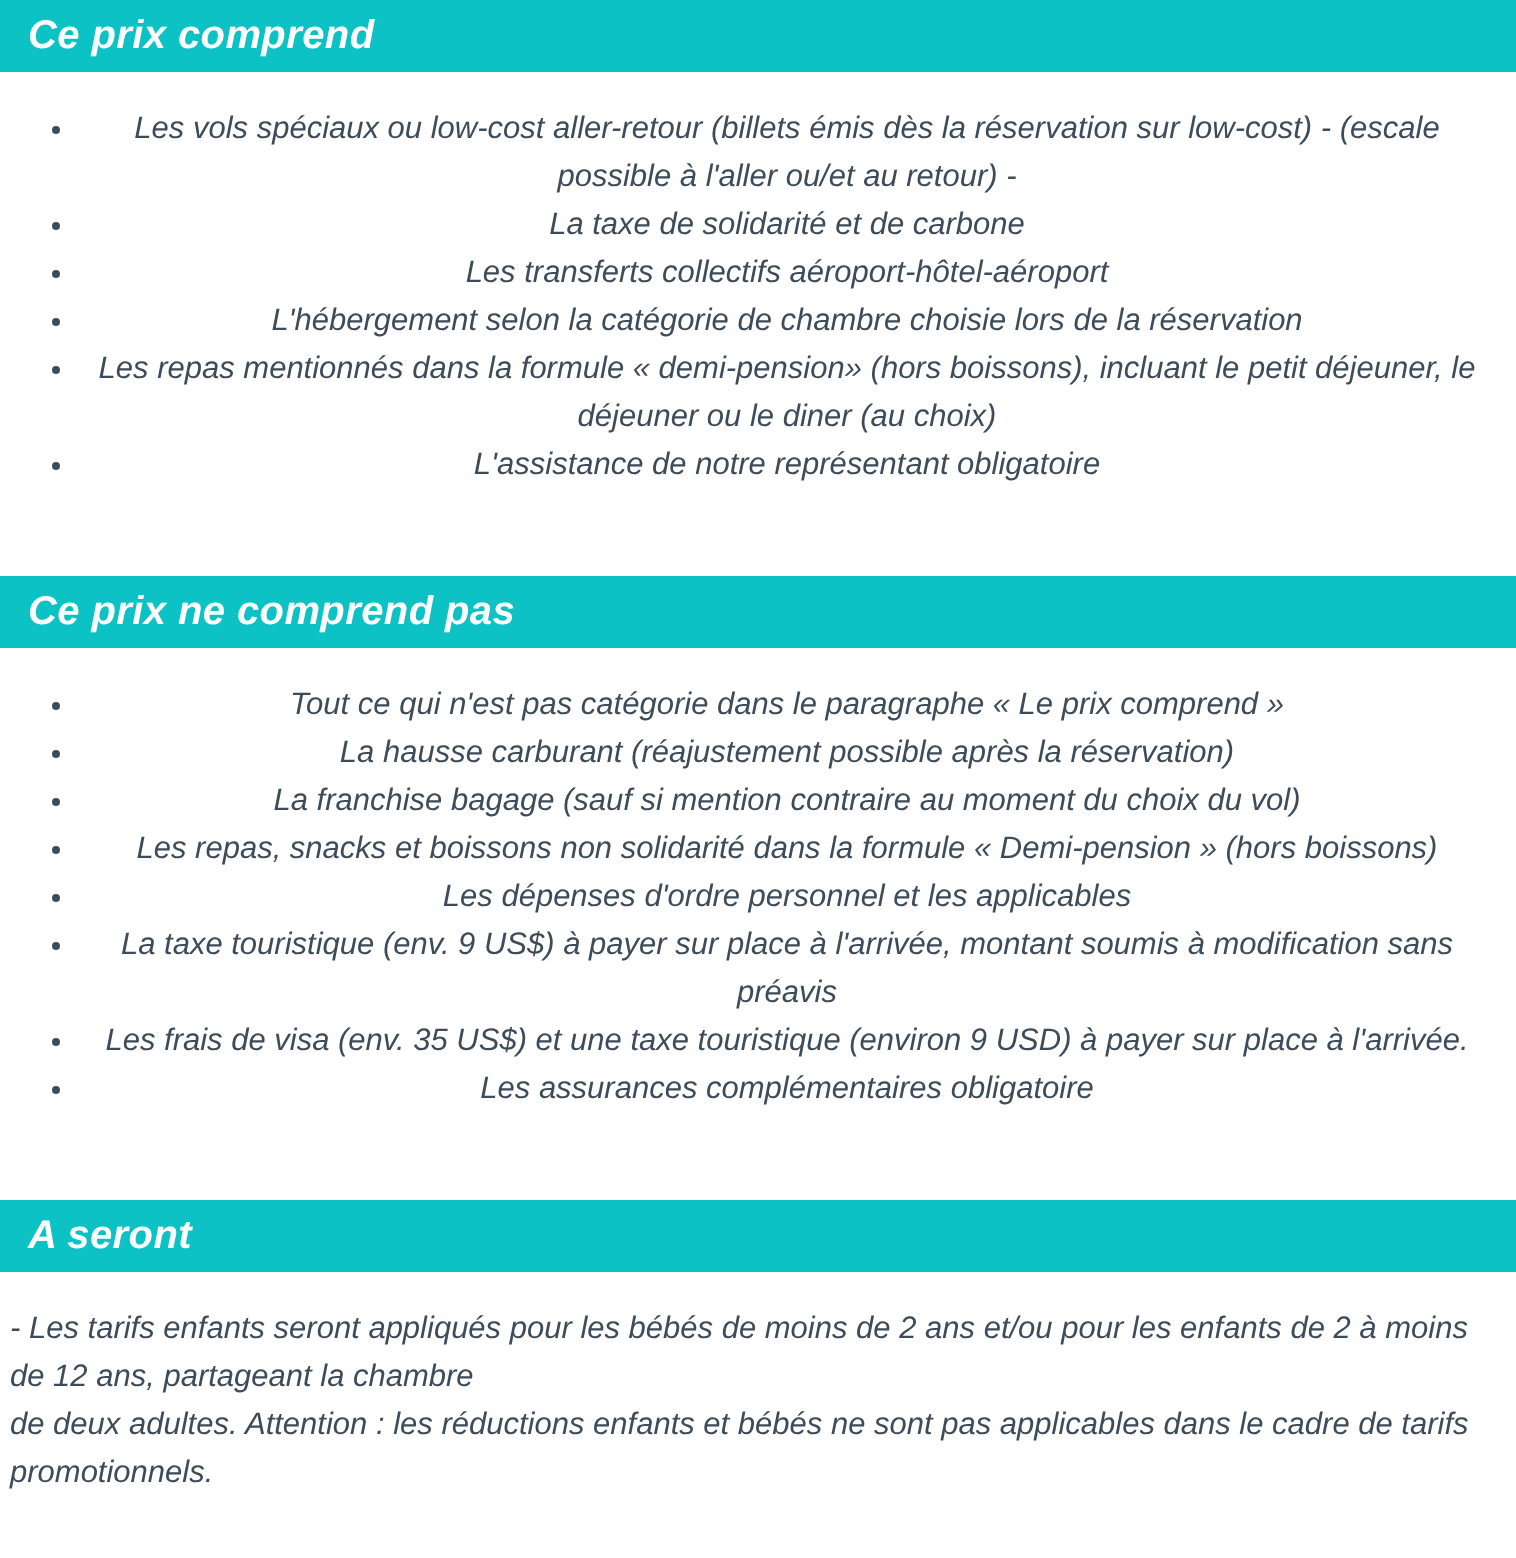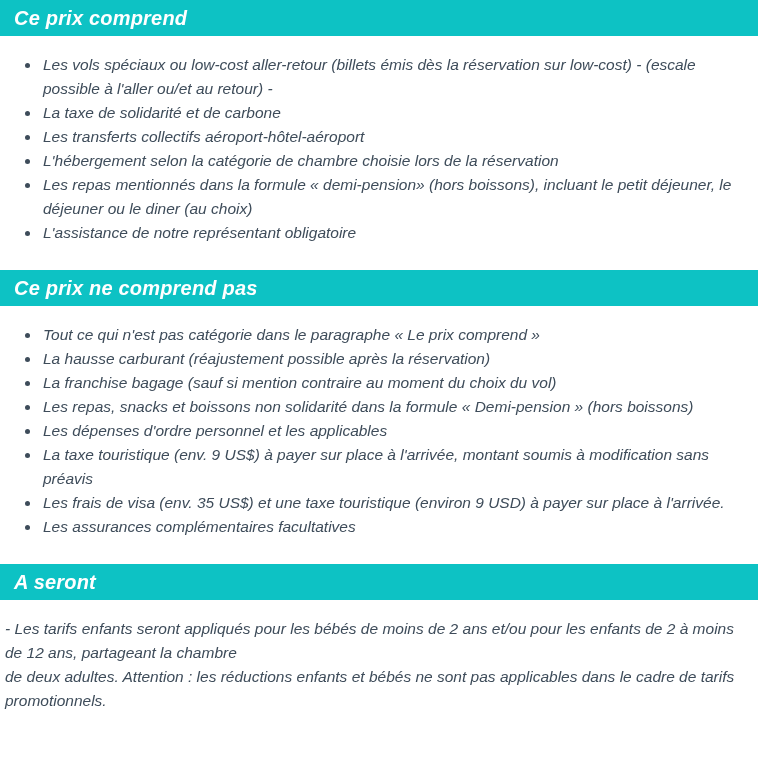--- a/index.html
+++ b/index.html
@@ -40,7 +40,7 @@
     font-size: 15.5px;
     line-height: 24px;
   }
-  ul.items li { padding-left: 2px; }
+  ul.items li { padding-left: 2px; text-align: center; }
 
   .notes {
     margin-top: 17px;

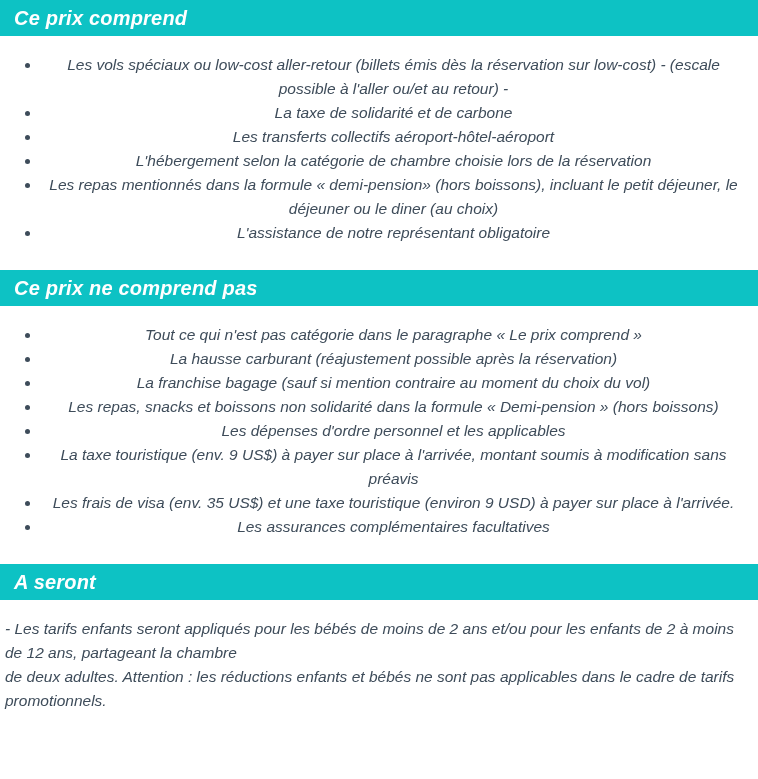--- a/index.html
+++ b/index.html
@@ -31,7 +31,7 @@
     letter-spacing: 0.2px;
     text-align: right;
   }
-  .spaced { margin-top: 25px; }
+  .spaced { margin-top: 43px; }
 
   ul.items {
     margin: 17px 0 0 0;

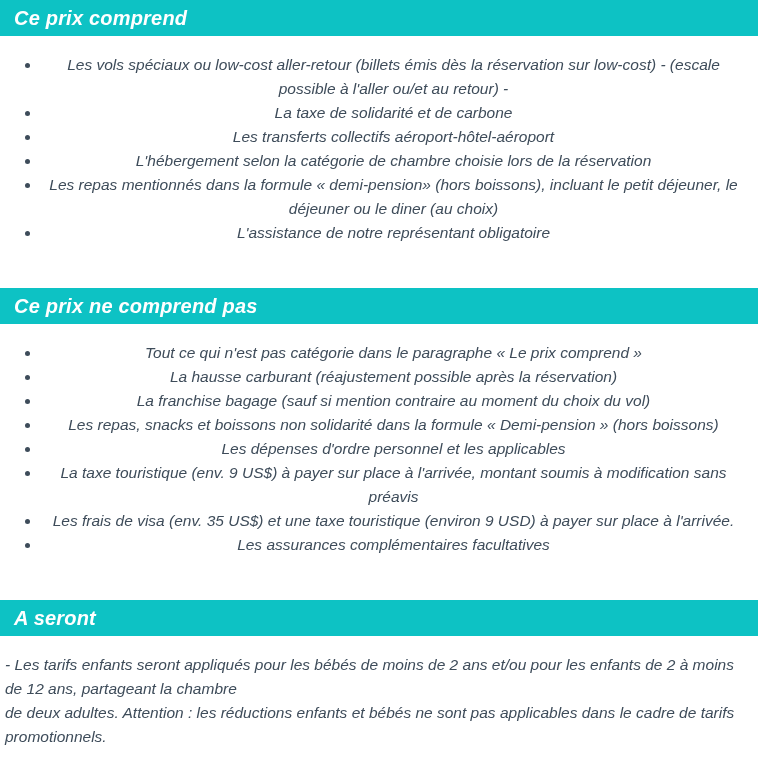--- a/index.html
+++ b/index.html
@@ -81,7 +81,7 @@
       <li>Les dépenses d'ordre personnel et les applicables</li>
       <li>La taxe touristique (env. 9 US$) à payer sur place à l'arrivée, montant soumis à modification sans préavis</li>
       <li>Les frais de visa (env. 35 US$) et une taxe touristique (environ 9 USD) à payer sur place à l'arrivée.</li>
-      <li>Les assurances complémentaires facultatives</li>
+      <li>Les assurances complémentaires obligatoire</li>
     </ul>
   </section>
 

